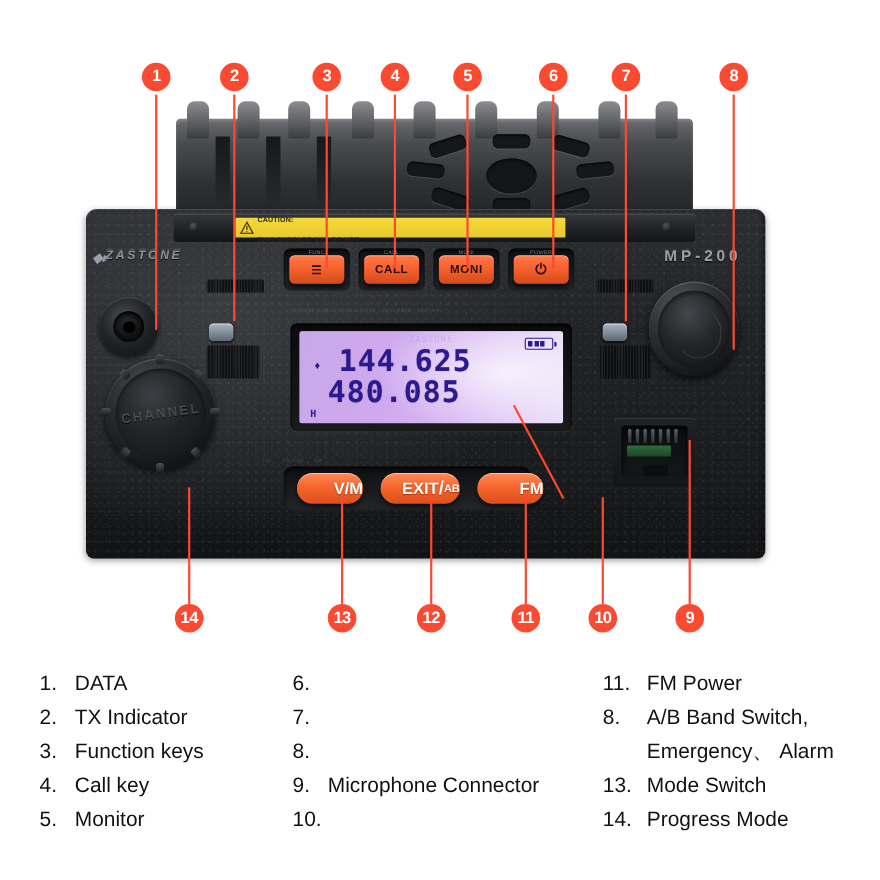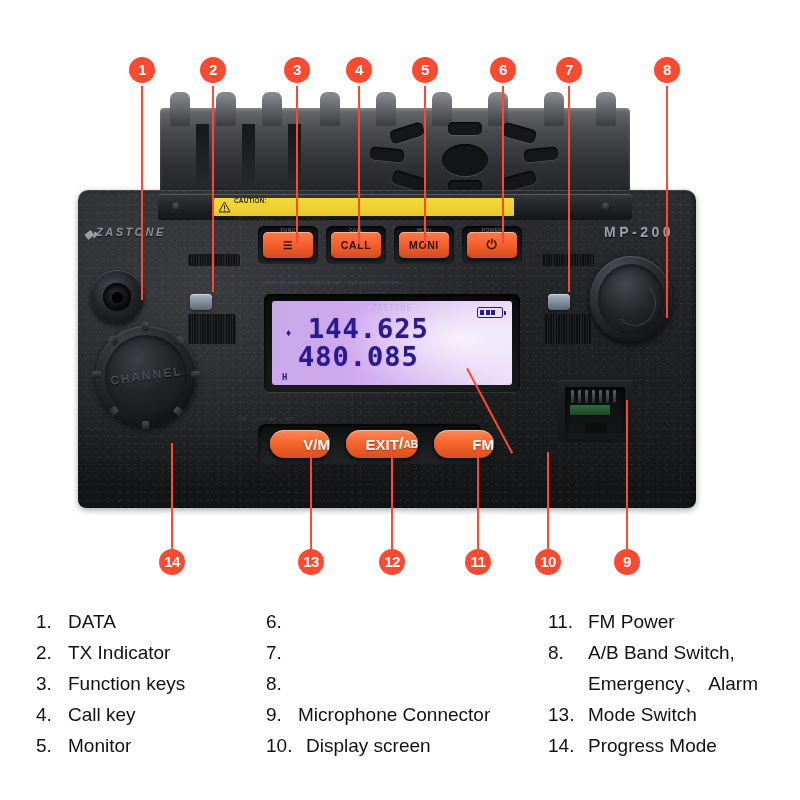--- a/index.html
+++ b/index.html
@@ -735,7 +735,6 @@
       </div>
       <div class="legend-item">
         <span class="legend-num wide">10.</span>
-        <span>Display screen</span>
       </div>
     </div>
 

